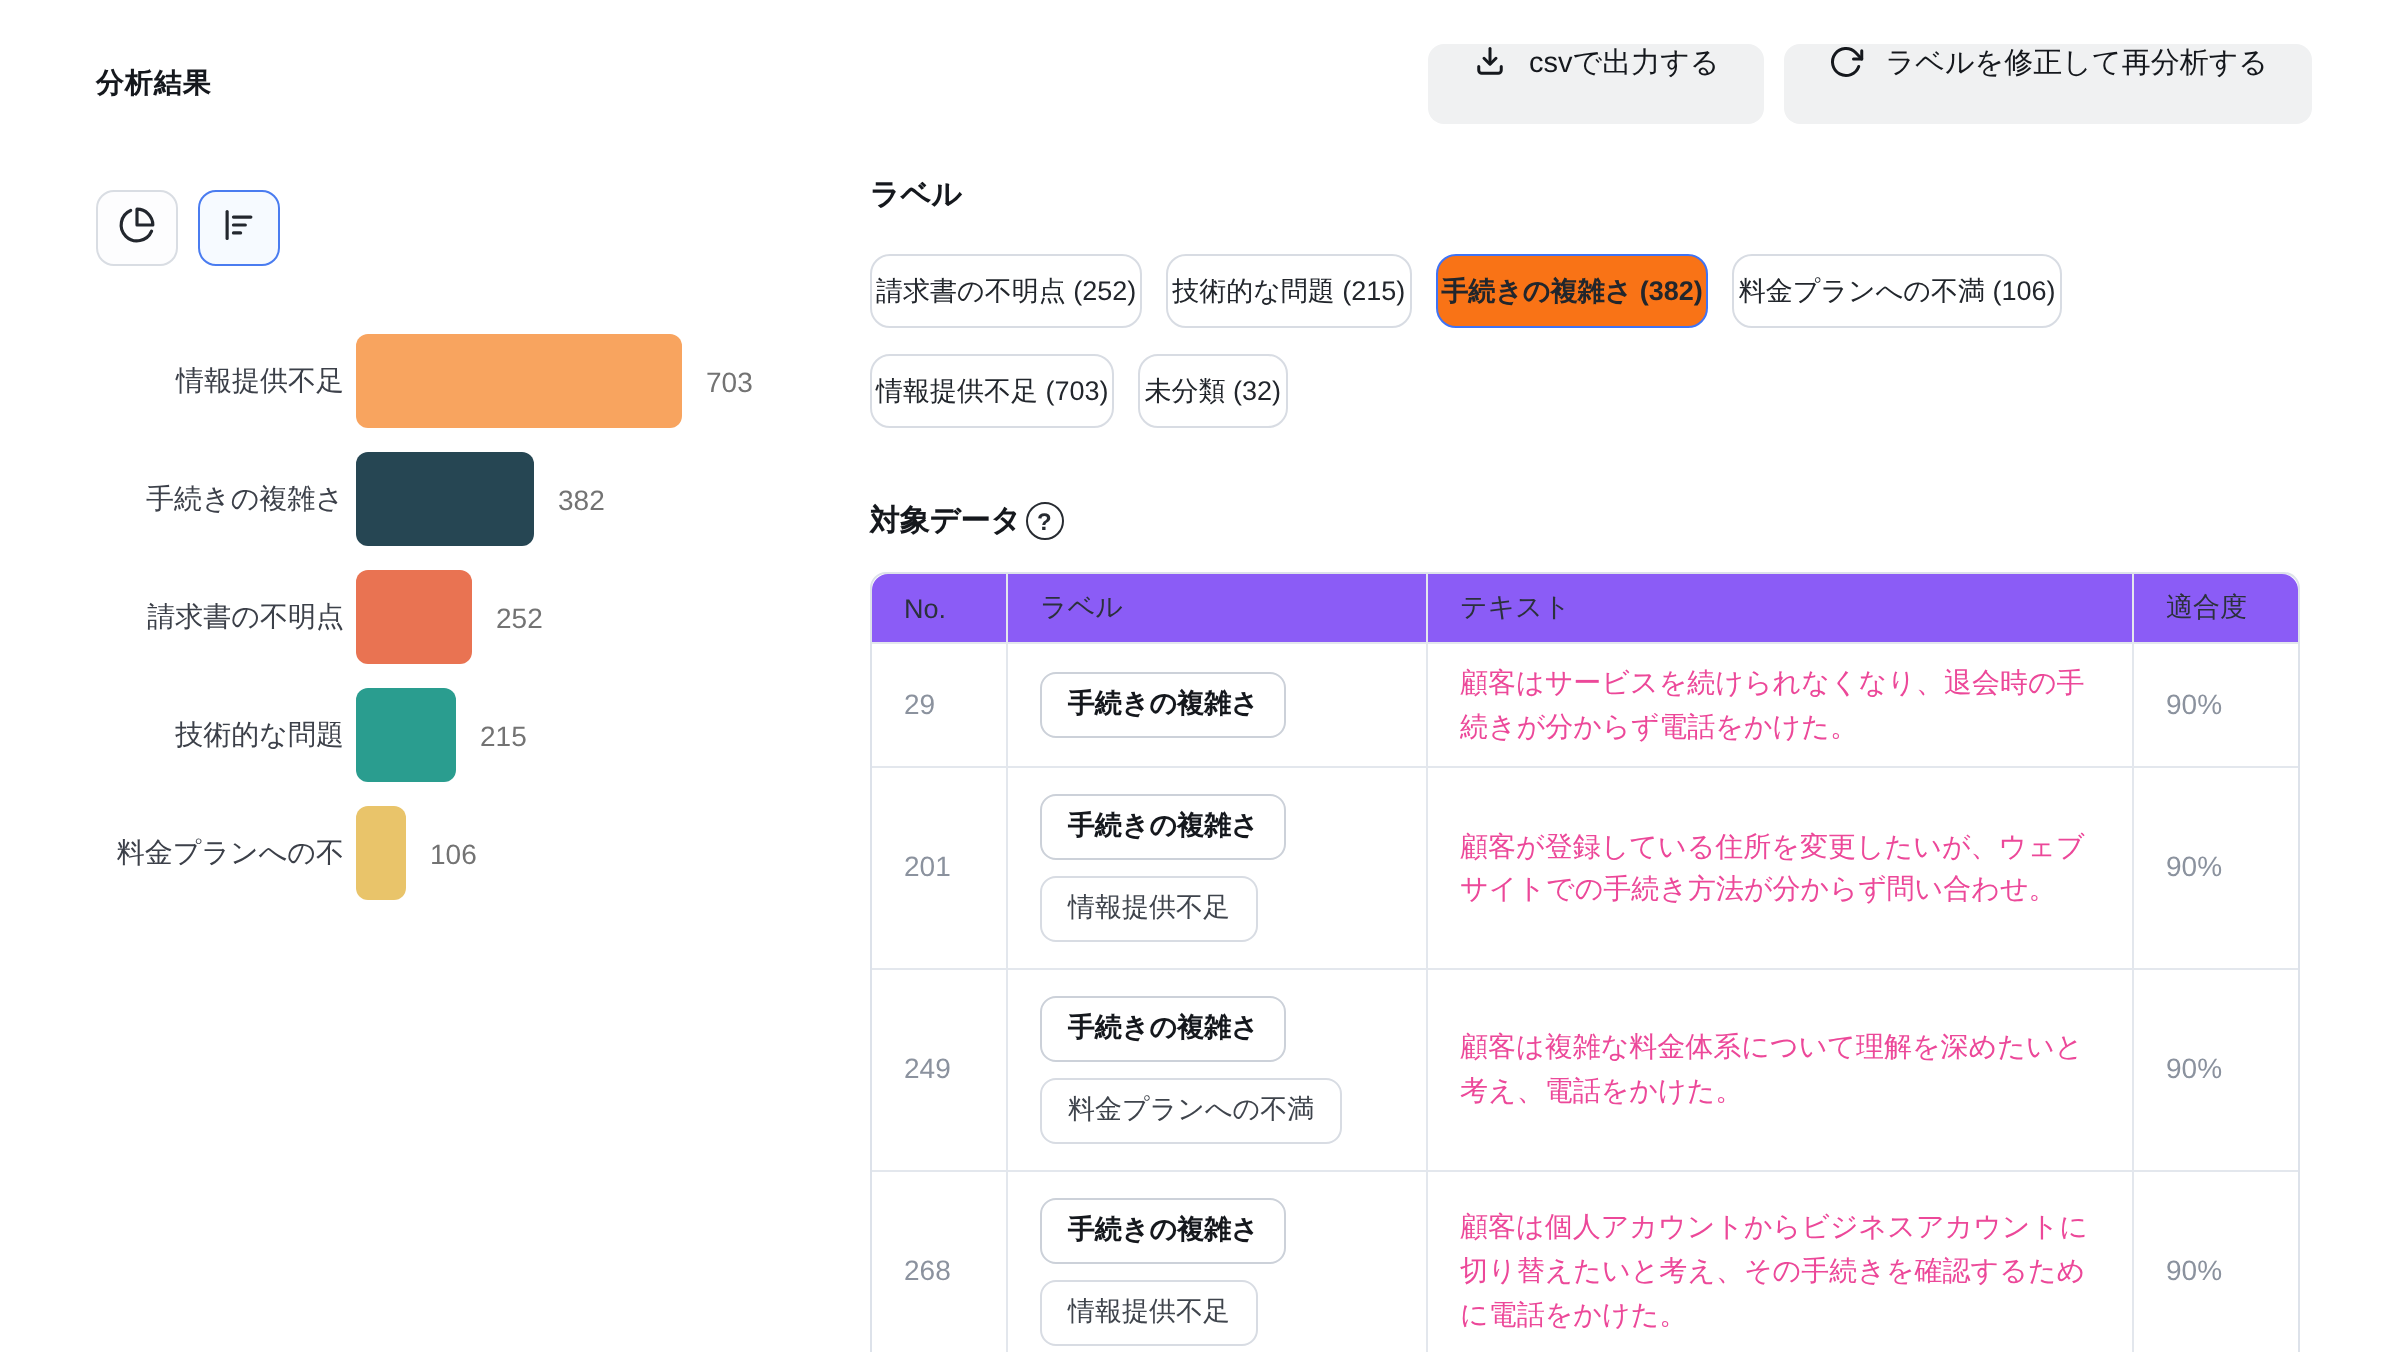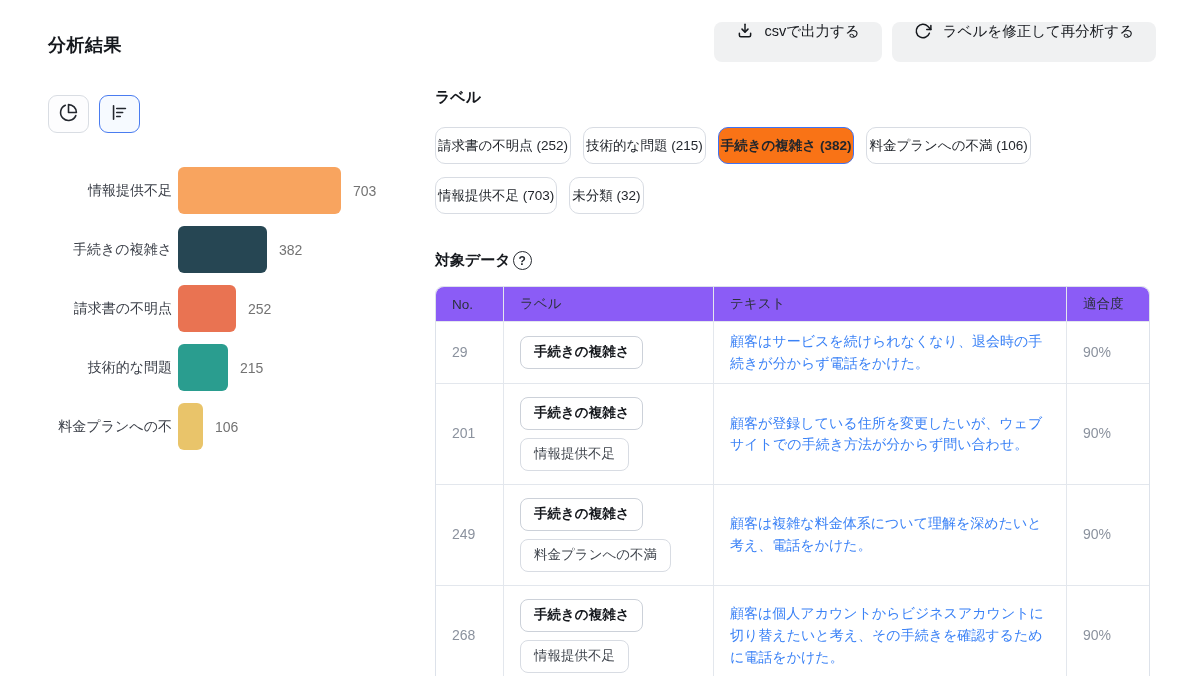--- a/index.html
+++ b/index.html
@@ -8,7 +8,7 @@
   .page { position:relative; width:1200px; height:676px; overflow:hidden; background:#fff; }
 
   
-  .page-title { position:absolute; left:48px; top:33px; font-size:18px; font-weight:bold; letter-spacing:.5px; }
+  .page-title { position:absolute; left:48px; top:33px; font-size:14px; font-weight:bold; letter-spacing:.5px; }
   .header-actions { position:absolute; top:22px; right:44px; display:flex; gap:10px; }
   .hbtn { display:flex; gap:11px; height:40px; padding:0 22px;
           background:#f0f1f2; border:none; border-radius:8px; font-size:14.5px; color:#15181d;

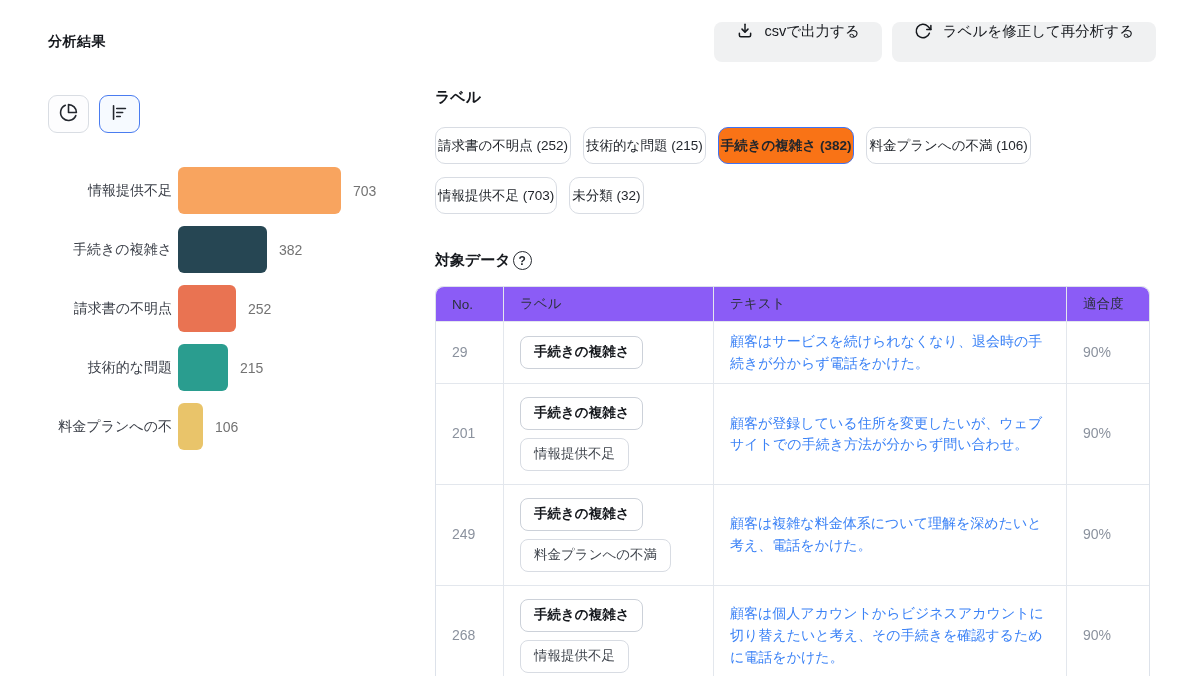--- a/index.html
+++ b/index.html
@@ -52,7 +52,7 @@
   td { border-top:1px solid #e3e7ed; padding:9px 16px; vertical-align:middle; line-height:1.55; }
   th + th, td + td { border-left:1px solid #e3e7ed; }
   .c-no, .c-score { color:#8b929e; }
-  .c-text { color:#3b82f6; }
+  .c-text { color:#ec4899; }
   .cell-chips { display:flex; flex-direction:column; gap:8px; align-items:flex-start; padding:4px 0; }
   .tchip { padding:5px 13px; border:1px solid #ccd1d9; border-radius:8px; background:#fff;
            font-size:13.5px; white-space:nowrap; }

